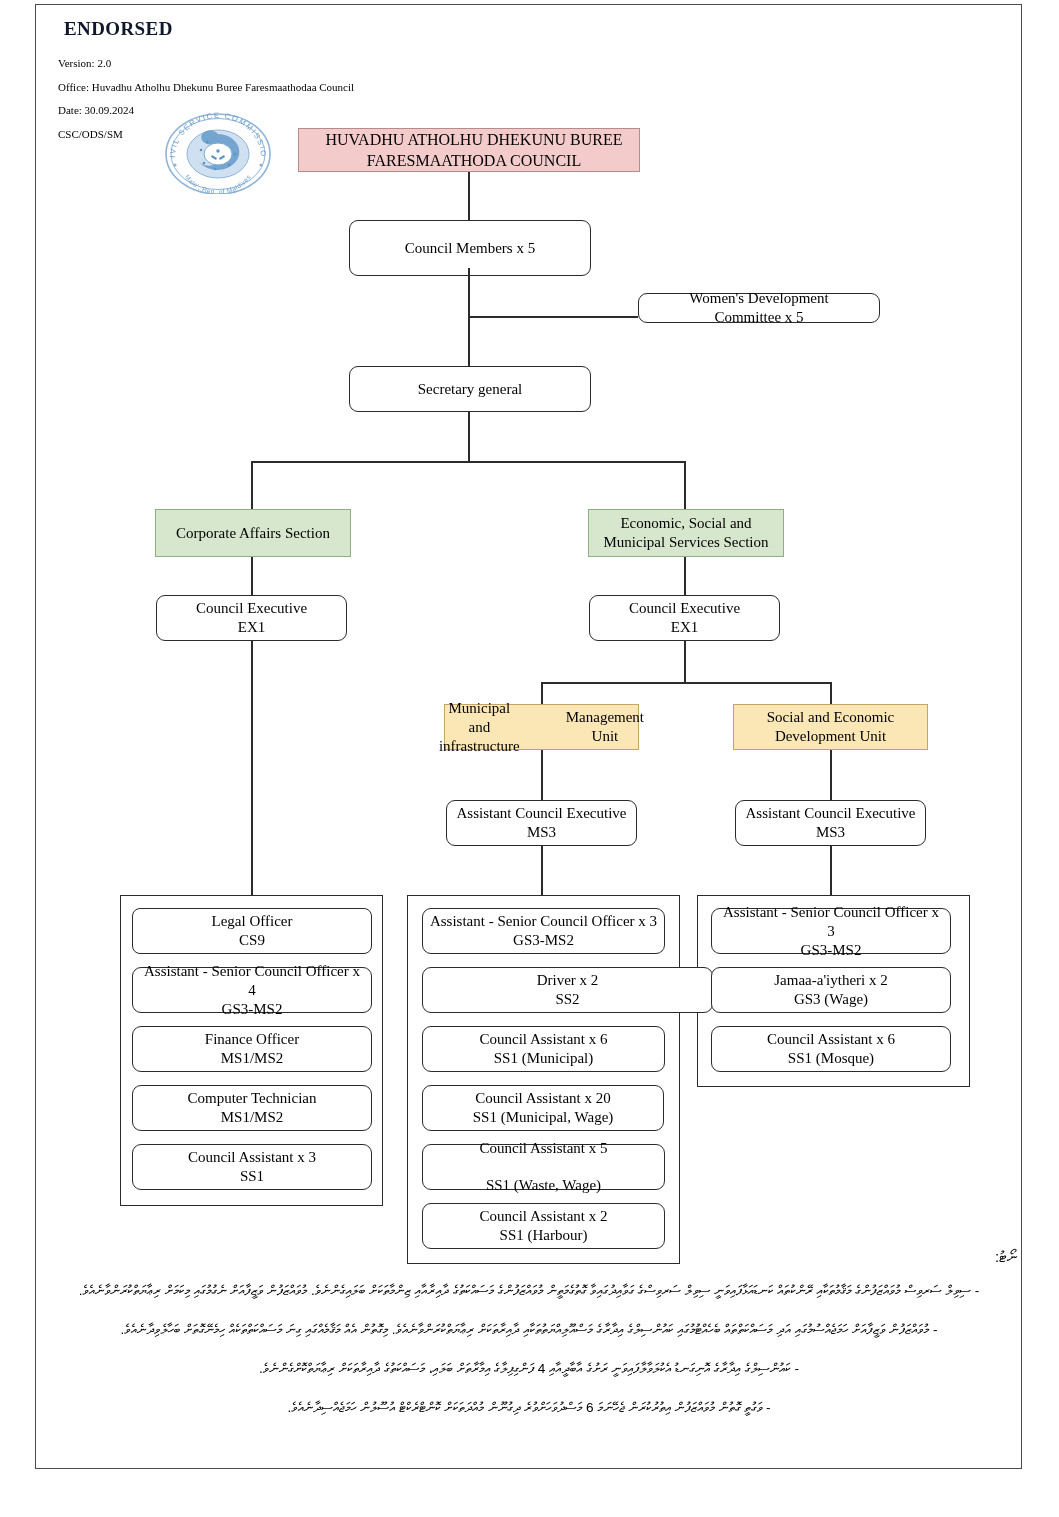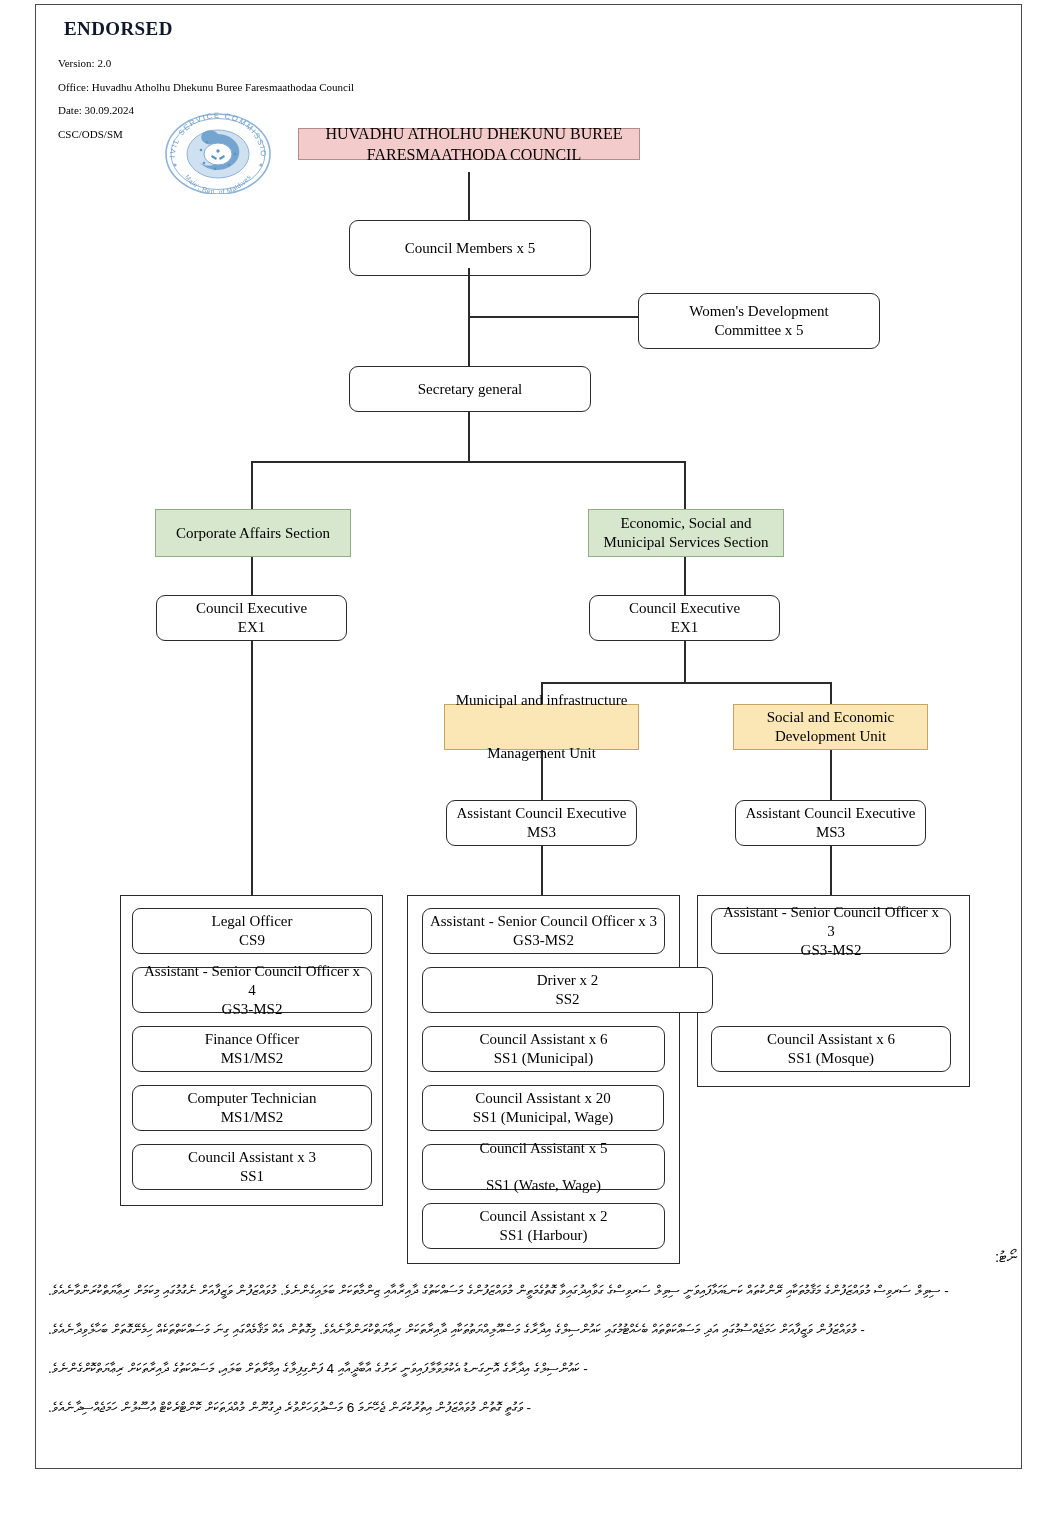--- a/index.html
+++ b/index.html
@@ -87,7 +87,7 @@
     </svg>
   </div>
 
-  <div class="node hdr" style="left:298px;top:128px;width:342px;height:32px;flex-direction:column;padding-left:10px;">
+  <div class="node hdr" style="left:298px;top:128px;width:342px;height:44px;flex-direction:column;padding-left:10px;">
     <span class="t">HUVADHU ATHOLHU DHEKUNU BUREE</span>
     <span class="t">FARESMAATHODA COUNCIL</span>
   </div>

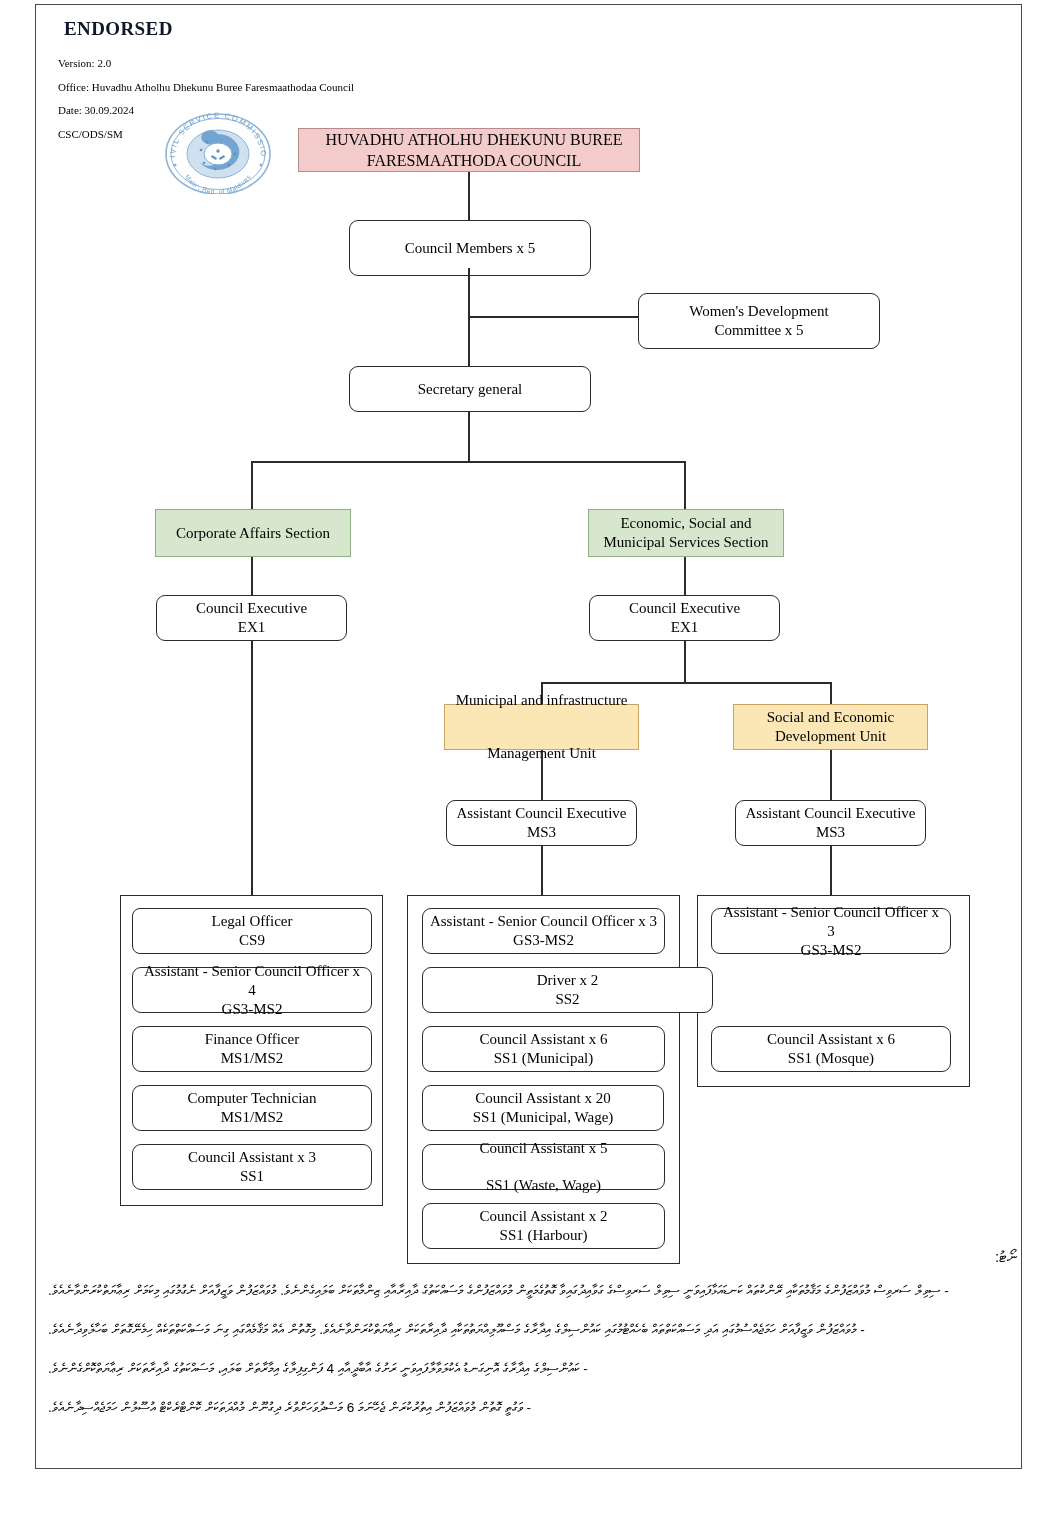--- a/index.html
+++ b/index.html
@@ -102,7 +102,7 @@
 
   <div class="ln h" style="left:468px;top:316px;width:170px;"></div>
 
-  <div class="node rounded" style="left:638px;top:293px;width:242px;height:56px;flex-direction:column;">
+  <div class="node rounded" style="left:638px;top:293px;width:242px;height:30px;flex-direction:column;">
     <span class="t">Women's Development</span>
     <span class="t">Committee x 5</span>
   </div>

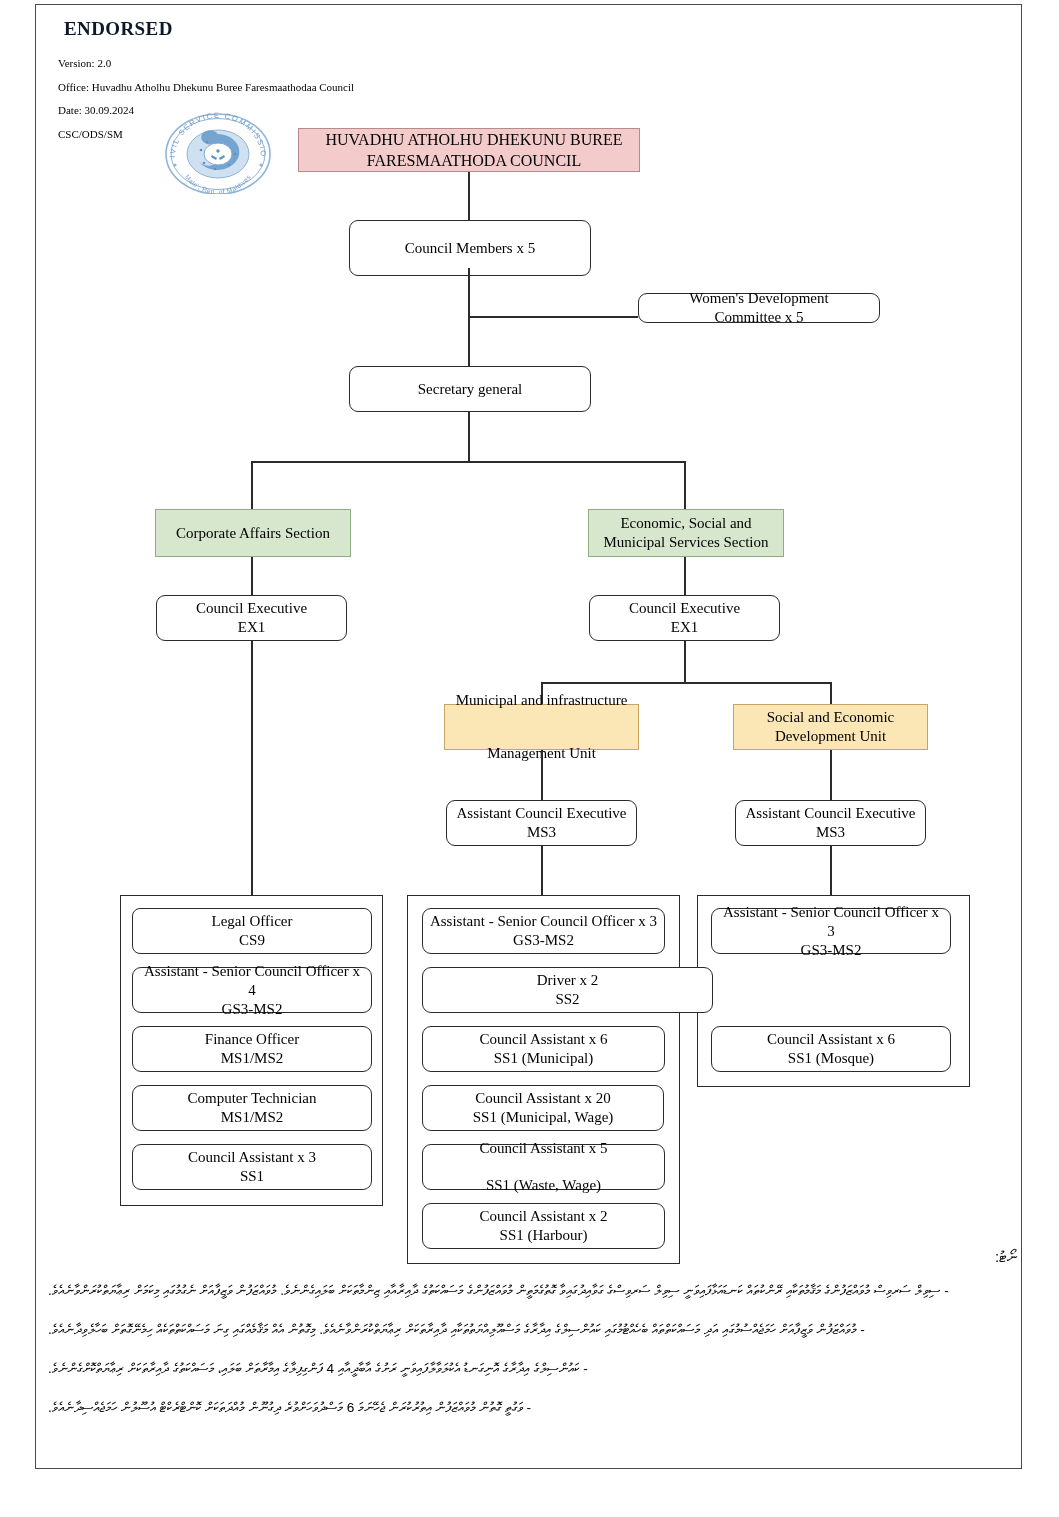--- a/index.html
+++ b/index.html
@@ -145,7 +145,7 @@
   <div class="ln v" style="left:541px;top:682px;height:22px;"></div>
   <div class="ln v" style="left:830px;top:682px;height:22px;"></div>
 
-  <div class="node unit" style="left:444px;top:704px;width:195px;height:46px;flex-direction:column;gap:34px;">
+  <div class="node unit" style="left:444px;top:704px;width:195px;height:46px;flex-direction:row;gap:34px;">
     <span class="t">Municipal and infrastructure</span>
     <span class="t">Management Unit</span>
   </div>

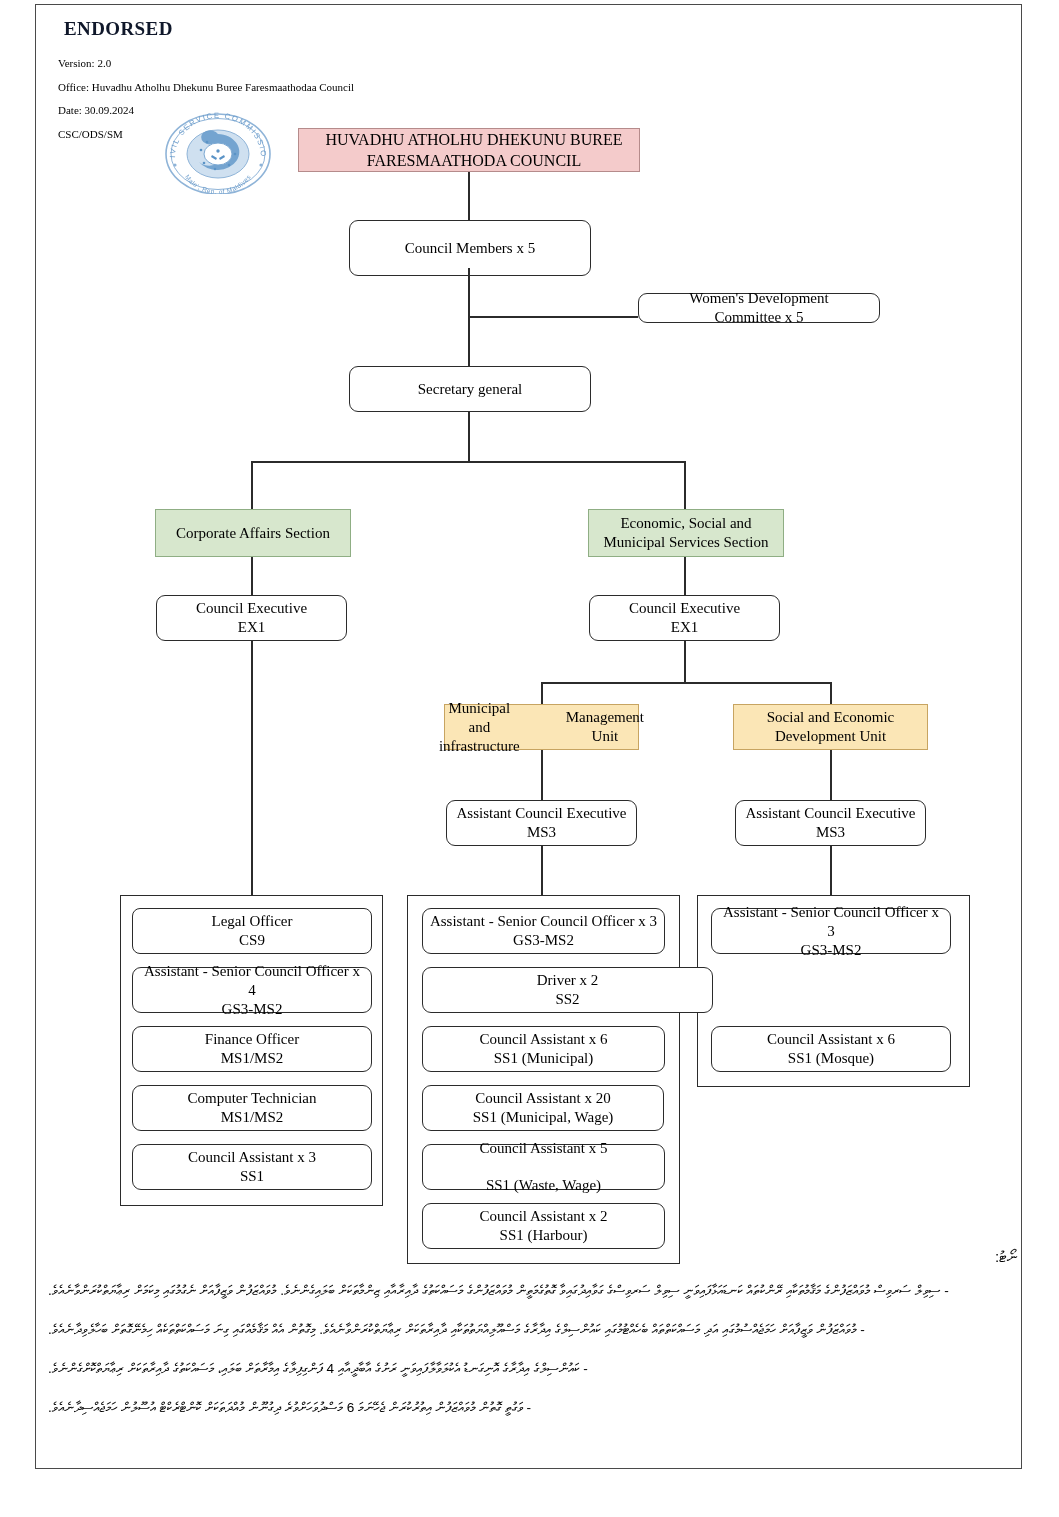--- a/index.html
+++ b/index.html
@@ -236,6 +236,10 @@
       <span class="t">Assistant - Senior Council Officer  x 3</span>
       <span class="t">GS3-MS2</span>
     </div>
+    <div class="node rounded" style="left: 711px; top: 967px; width: 240px; height: 46px; flex-direction: column;">
+      <span class="t">Jamaa-a'iytheri x 2</span>
+      <span class="t">GS3 (Wage)</span>
+    </div>
     <div class="node rounded" style="left: 711px; top: 1026px; width: 240px; height: 46px; flex-direction: column;">
       <span class="t">Council Assistant x 6</span>
       <span class="t">SS1 (Mosque)</span>

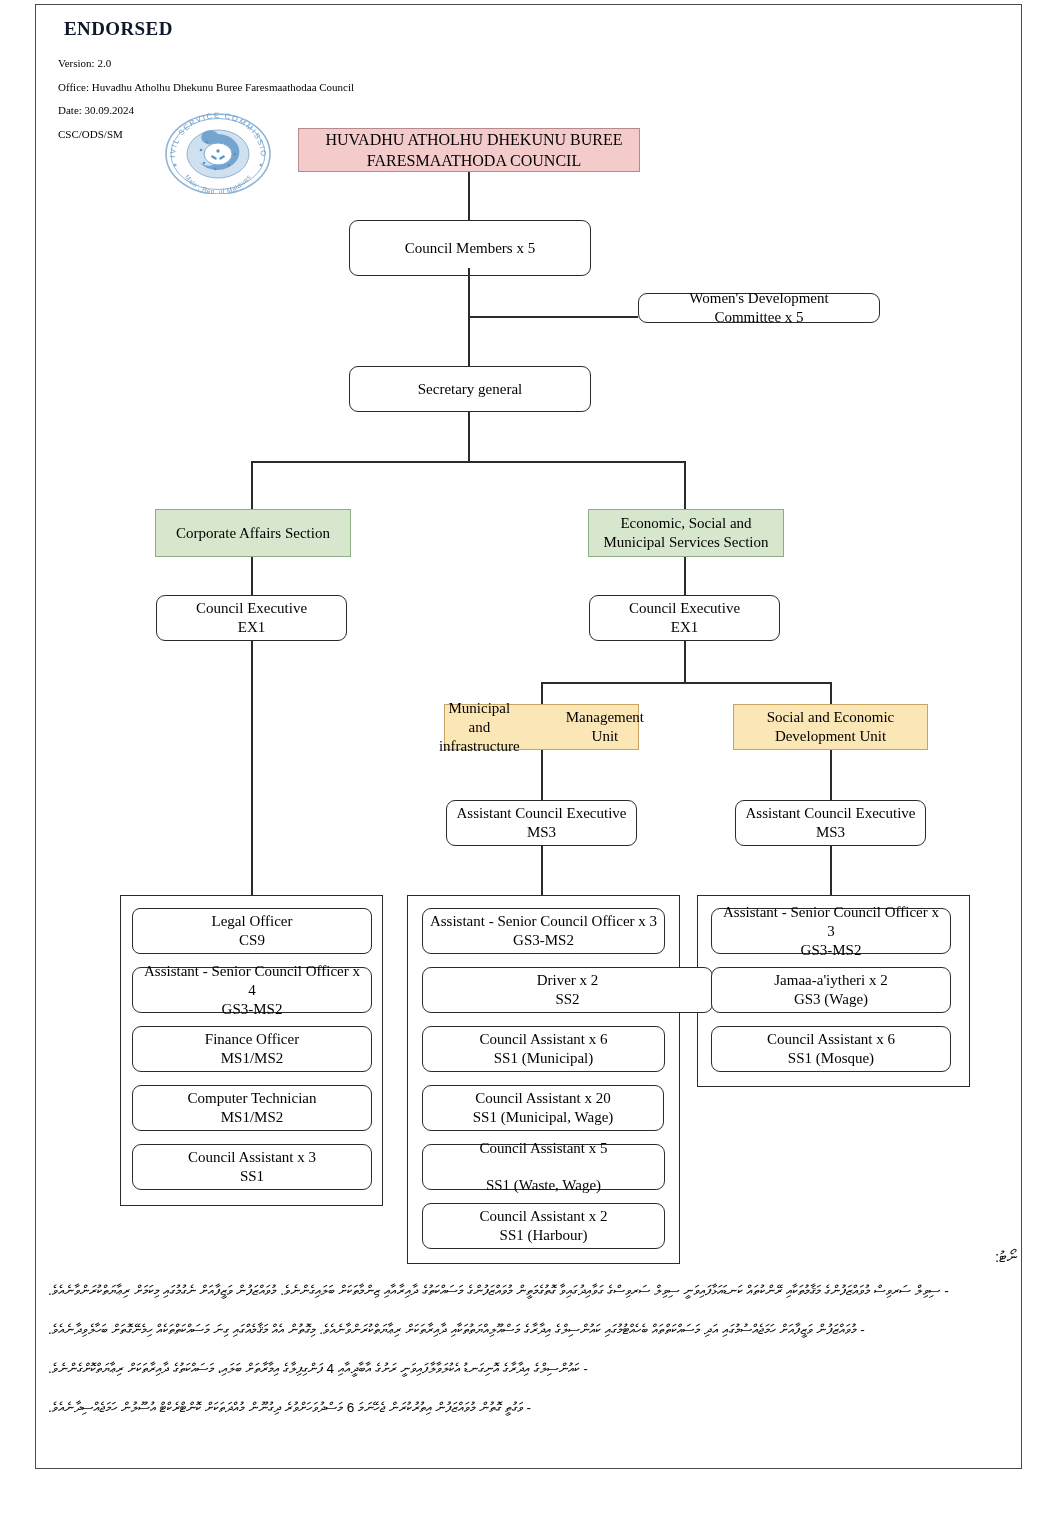--- a/index.html
+++ b/index.html
@@ -34,7 +34,7 @@
 
   
   .note-label{position:absolute;right:42px;top:1248px;font-size:15px;direction:rtl;unicode-bidi:bidi-override;font-family:"Liberation Sans",sans-serif;}
-  .notes{position:absolute;left:48px;top:1278px;width:962px;direction:rtl;text-align:left;font-size:13.6px;line-height:25px;font-family:"Liberation Sans",sans-serif;}
+  .notes{position:absolute;left:48px;top:1278px;width:962px;direction:rtl;text-align:center;font-size:13.6px;line-height:25px;font-family:"Liberation Sans",sans-serif;}
   .notes p{margin:0 0 14px 0;}
 </style>
 </head>

